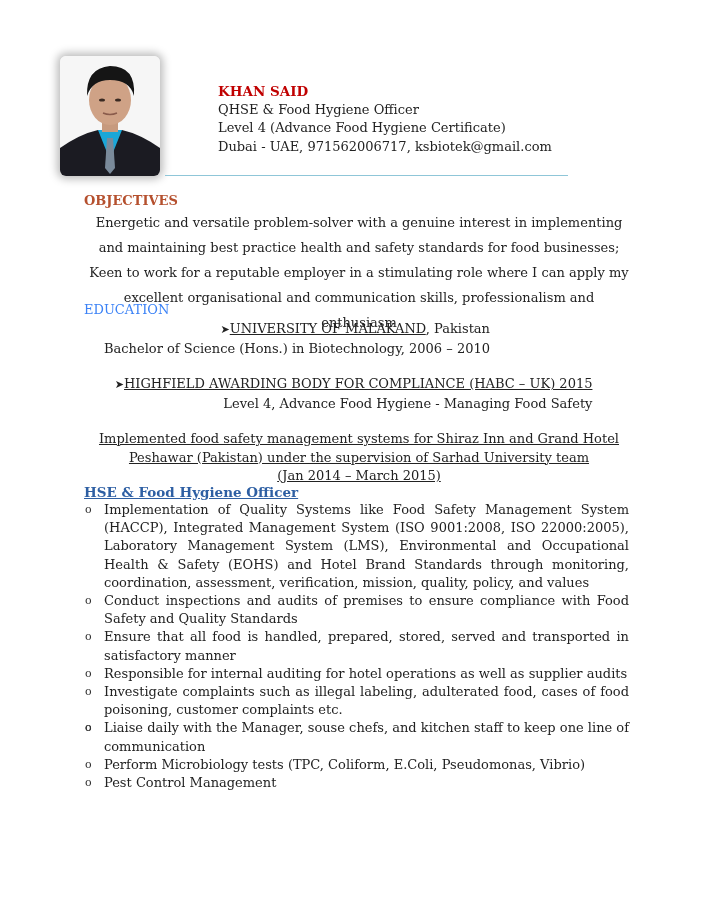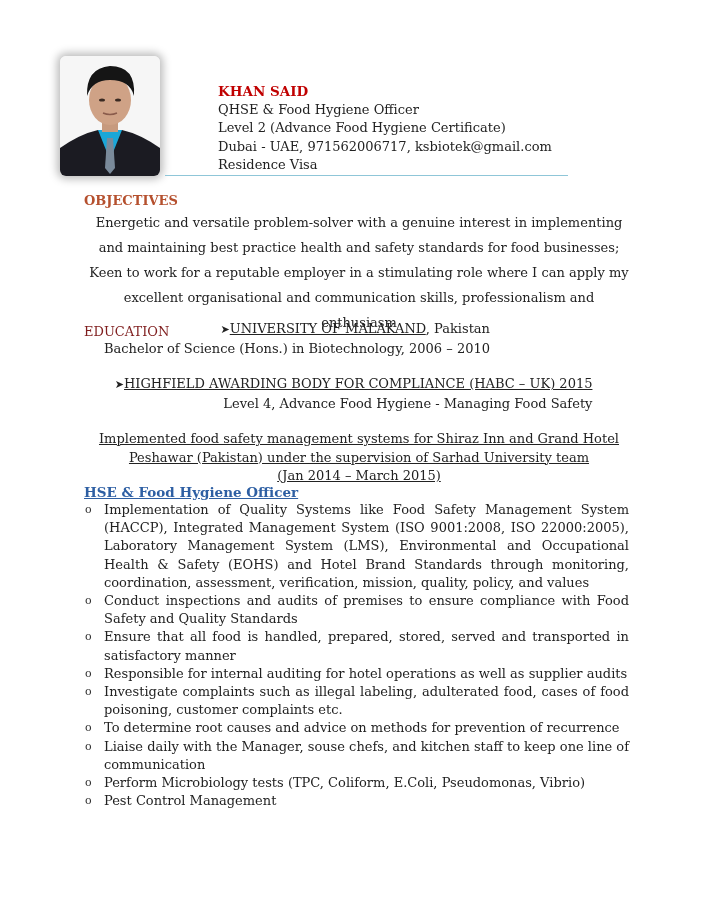--- a/index.html
+++ b/index.html
@@ -52,7 +52,7 @@
   <div class="header-block">
     <div class="name">KHAN SAID</div>
     <div>QHSE &amp; Food Hygiene Officer</div>
-    <div>Level 2 (Advance Food Hygiene Certificate)</div>
+    <div>Level 4 (Advance Food Hygiene Certificate)</div>
     <div>Dubai - UAE, 971562006717, ksbiotek@gmail.com</div>
     <div>Residence Visa</div>
   </div>

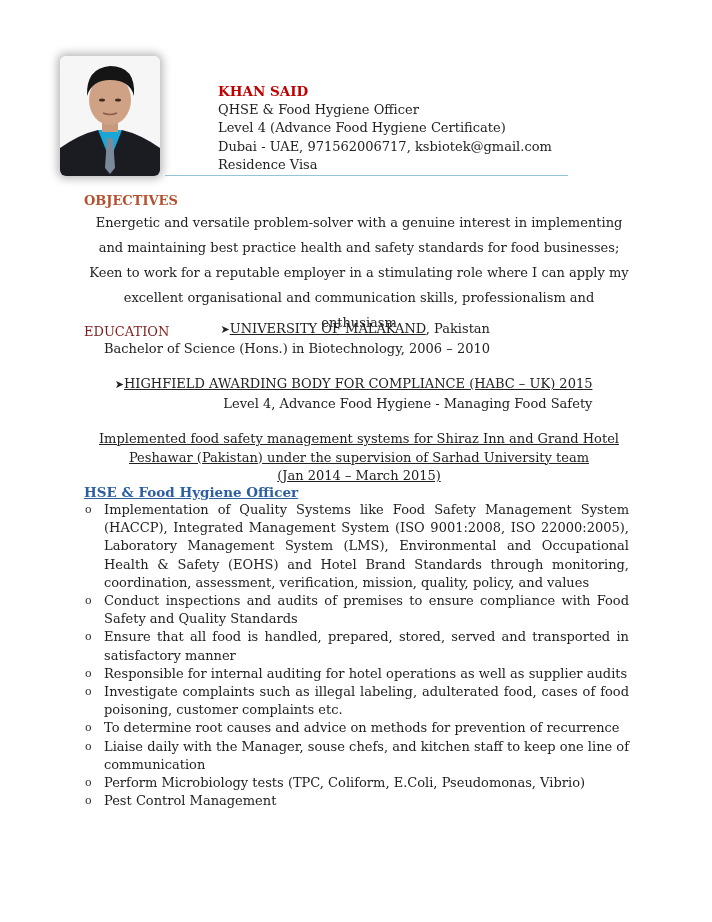--- a/index.html
+++ b/index.html
@@ -54,7 +54,6 @@
     <div>QHSE &amp; Food Hygiene Officer</div>
     <div>Level 4 (Advance Food Hygiene Certificate)</div>
     <div>Dubai - UAE, 971562006717, ksbiotek@gmail.com</div>
-    <div>Residence Visa</div>
   </div>
   <div class="header-rule"></div>
 

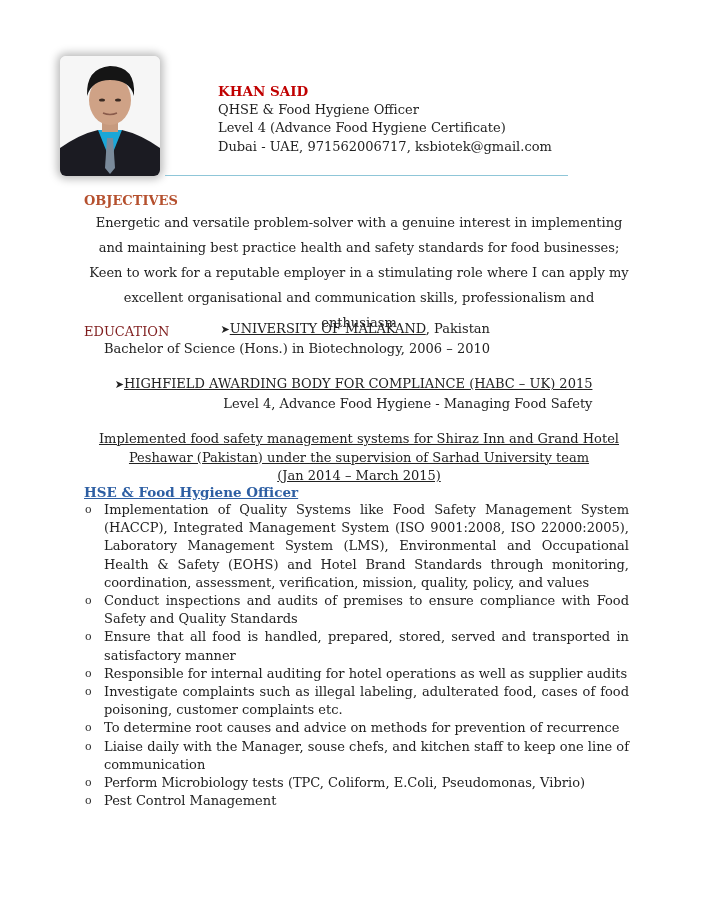--- a/index.html
+++ b/index.html
@@ -14,7 +14,7 @@
                  border-top: 1.5px solid #8fc6d8; }
   .section-title { position: absolute; left: 84px; font-size: 13px; }
   .obj-title { top: 193px; color: #b5502e; font-weight: bold; }
-  .edu-title { top: 302px; color: #7f1d1d; margin-top: 22px; }
+  .edu-title { top: 302px; color: #3b82f6; }
   .objective { position: absolute; left: 84px; top: 210px; width: 550px; text-align: center;
                font-size: 13px; line-height: 25px; }
   .edu-item { position: absolute; left: 104px; font-size: 13px; line-height: 18.6px; text-align: right; }

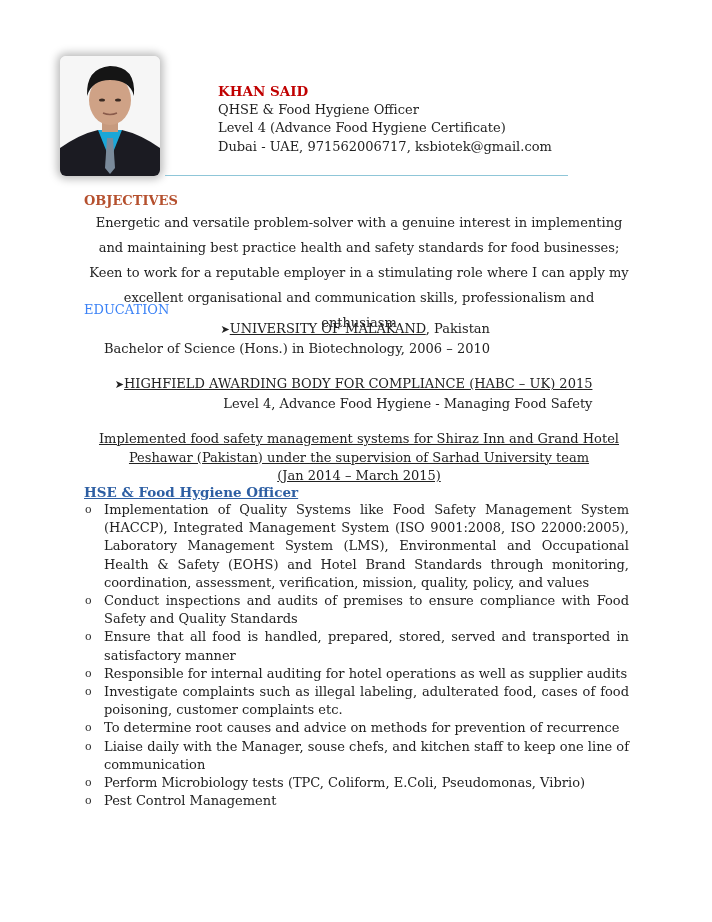--- a/index.html
+++ b/index.html
@@ -86,7 +86,7 @@
     <li><span class="bullet">o</span><span>Ensure that all food is handled, prepared, stored, served and transported in satisfactory manner</span></li>
     <li><span class="bullet">o</span><span>Responsible for internal auditing for hotel operations as well as supplier audits</span></li>
     <li><span class="bullet">o</span><span>Investigate complaints such as illegal labeling, adulterated food, cases of food poisoning, customer complaints etc.</span></li>
-    <li><span class="bullet">o</span><span>To determine root causes and advice on methods for prevention of recurrence</span></li>
+    <li><span class="bullet">o</span></li>
     <li><span class="bullet">o</span><span>Liaise daily with the Manager, souse chefs, and kitchen staff to keep one line of communication</span></li>
     <li><span class="bullet">o</span><span>Perform Microbiology tests (TPC, Coliform, E.Coli, Pseudomonas, Vibrio)</span></li>
     <li><span class="bullet">o</span><span>Pest Control Management</span></li>

